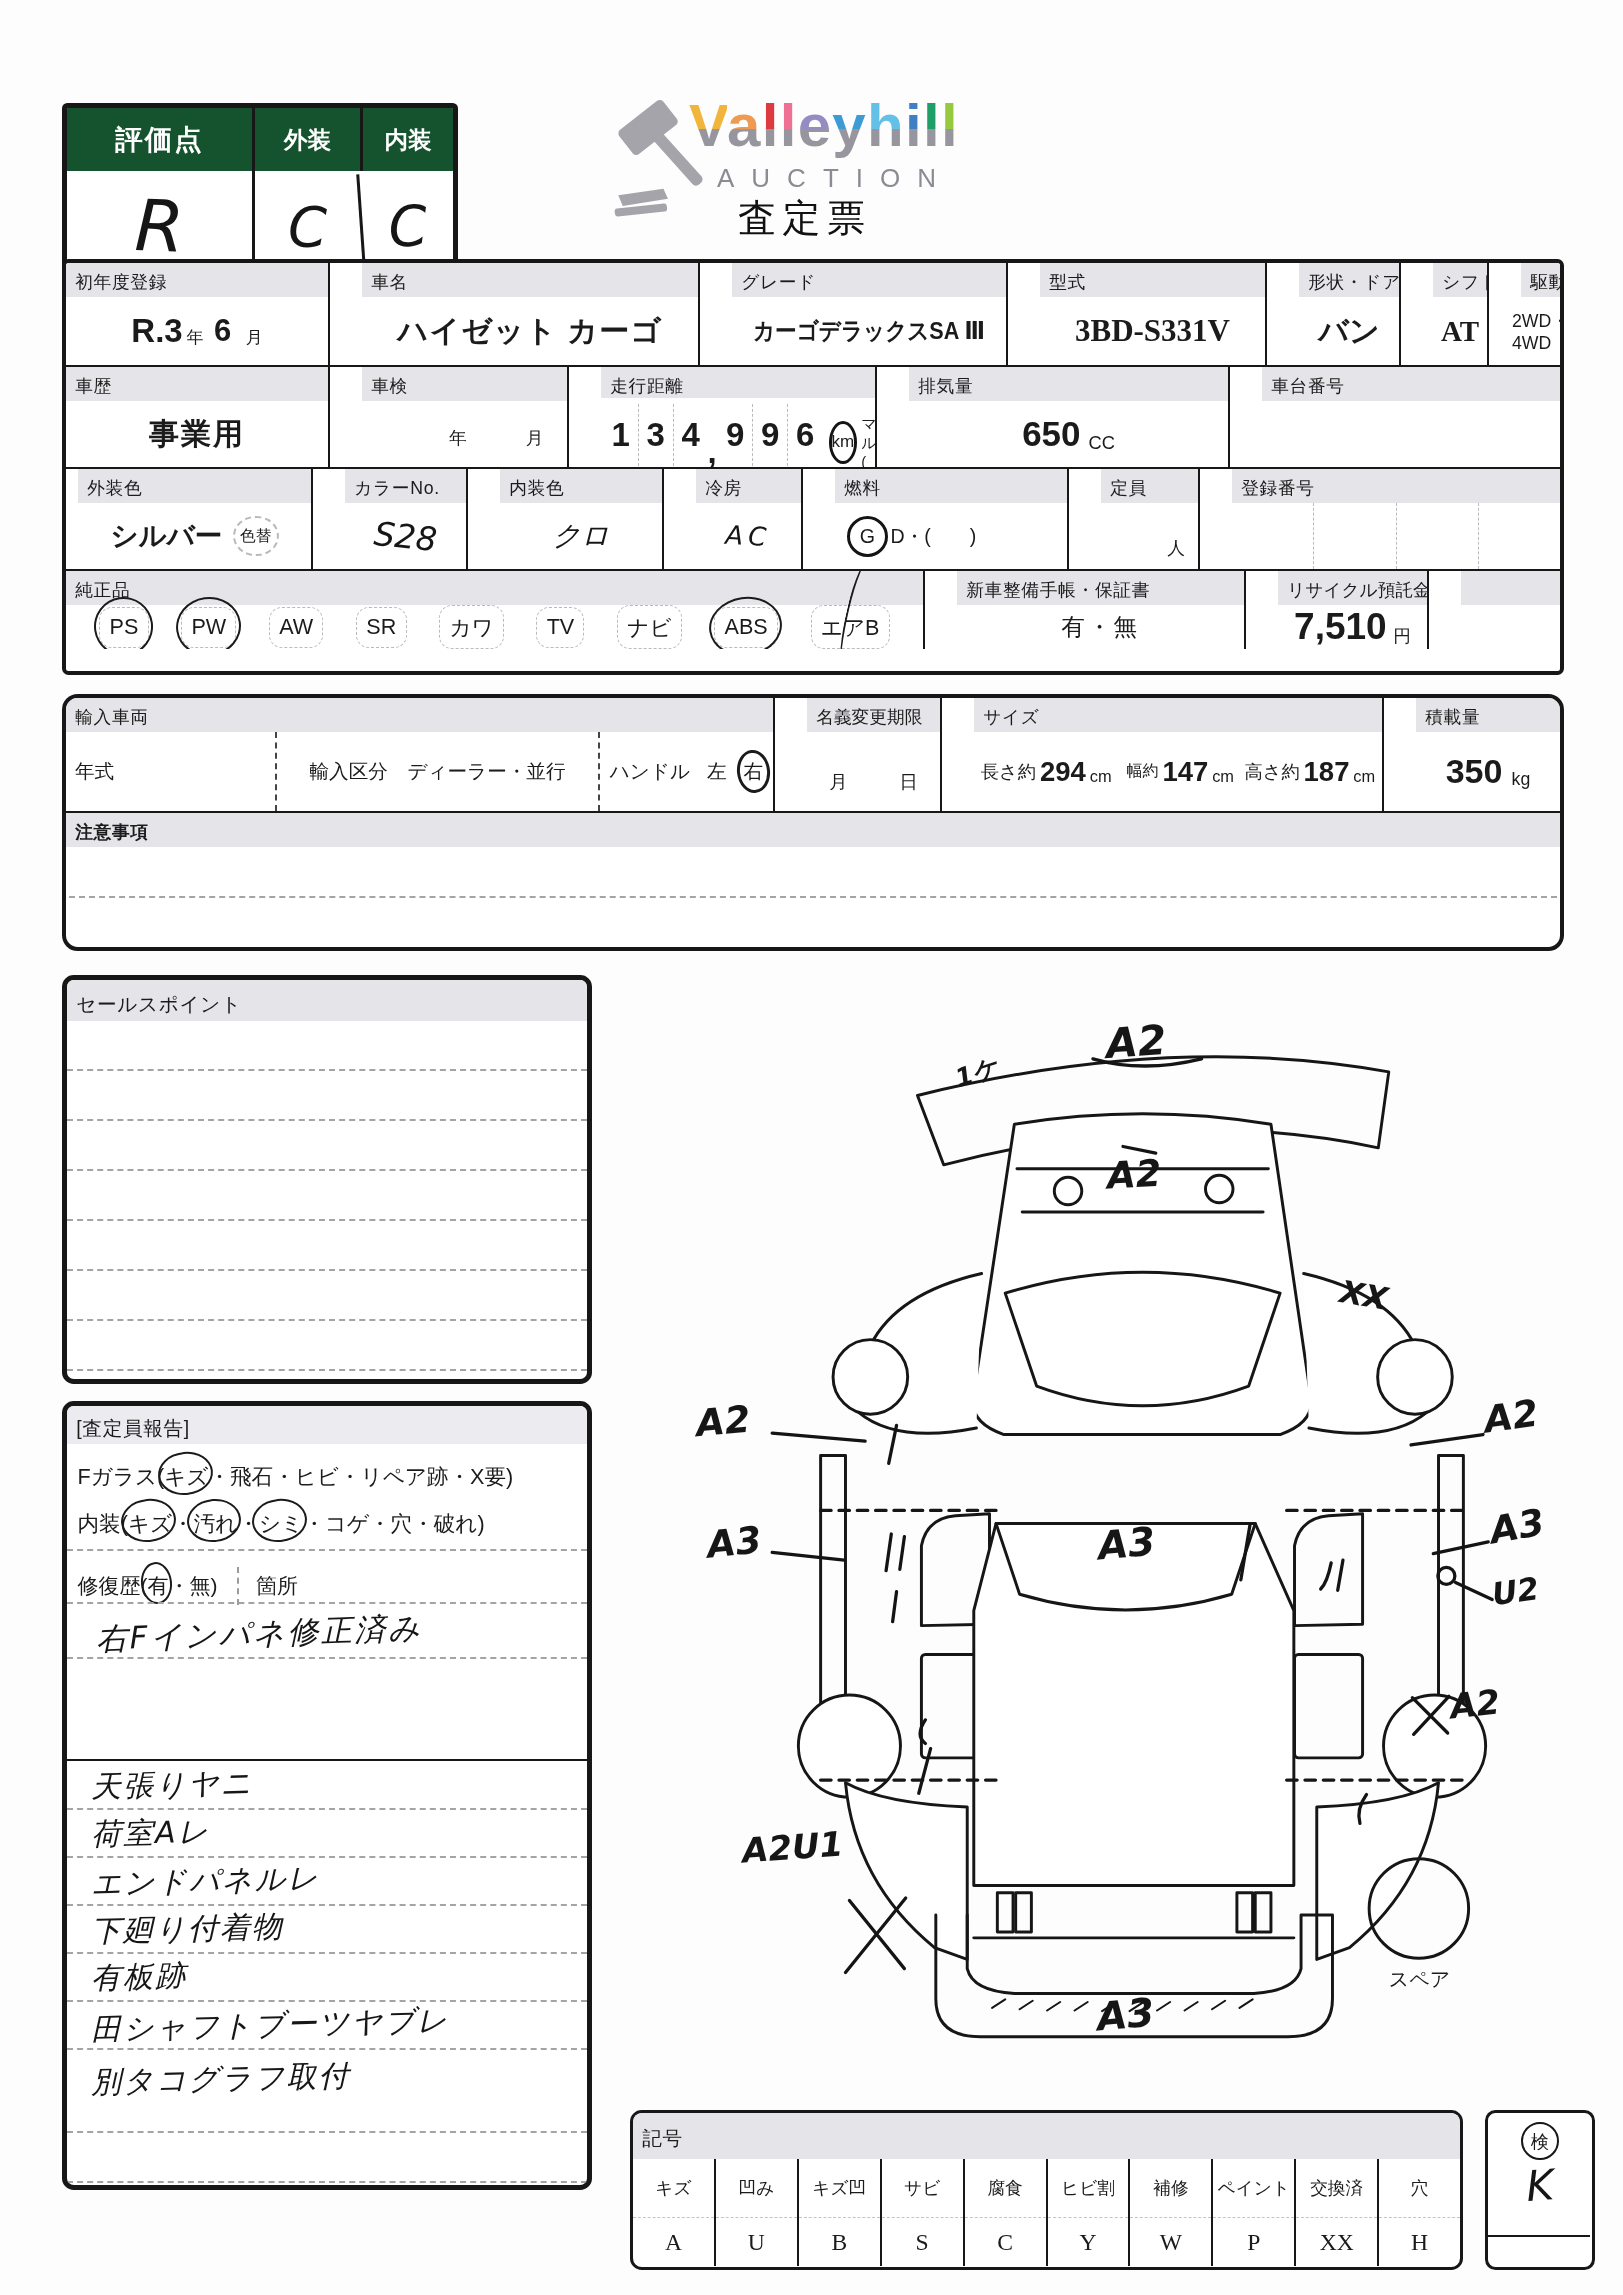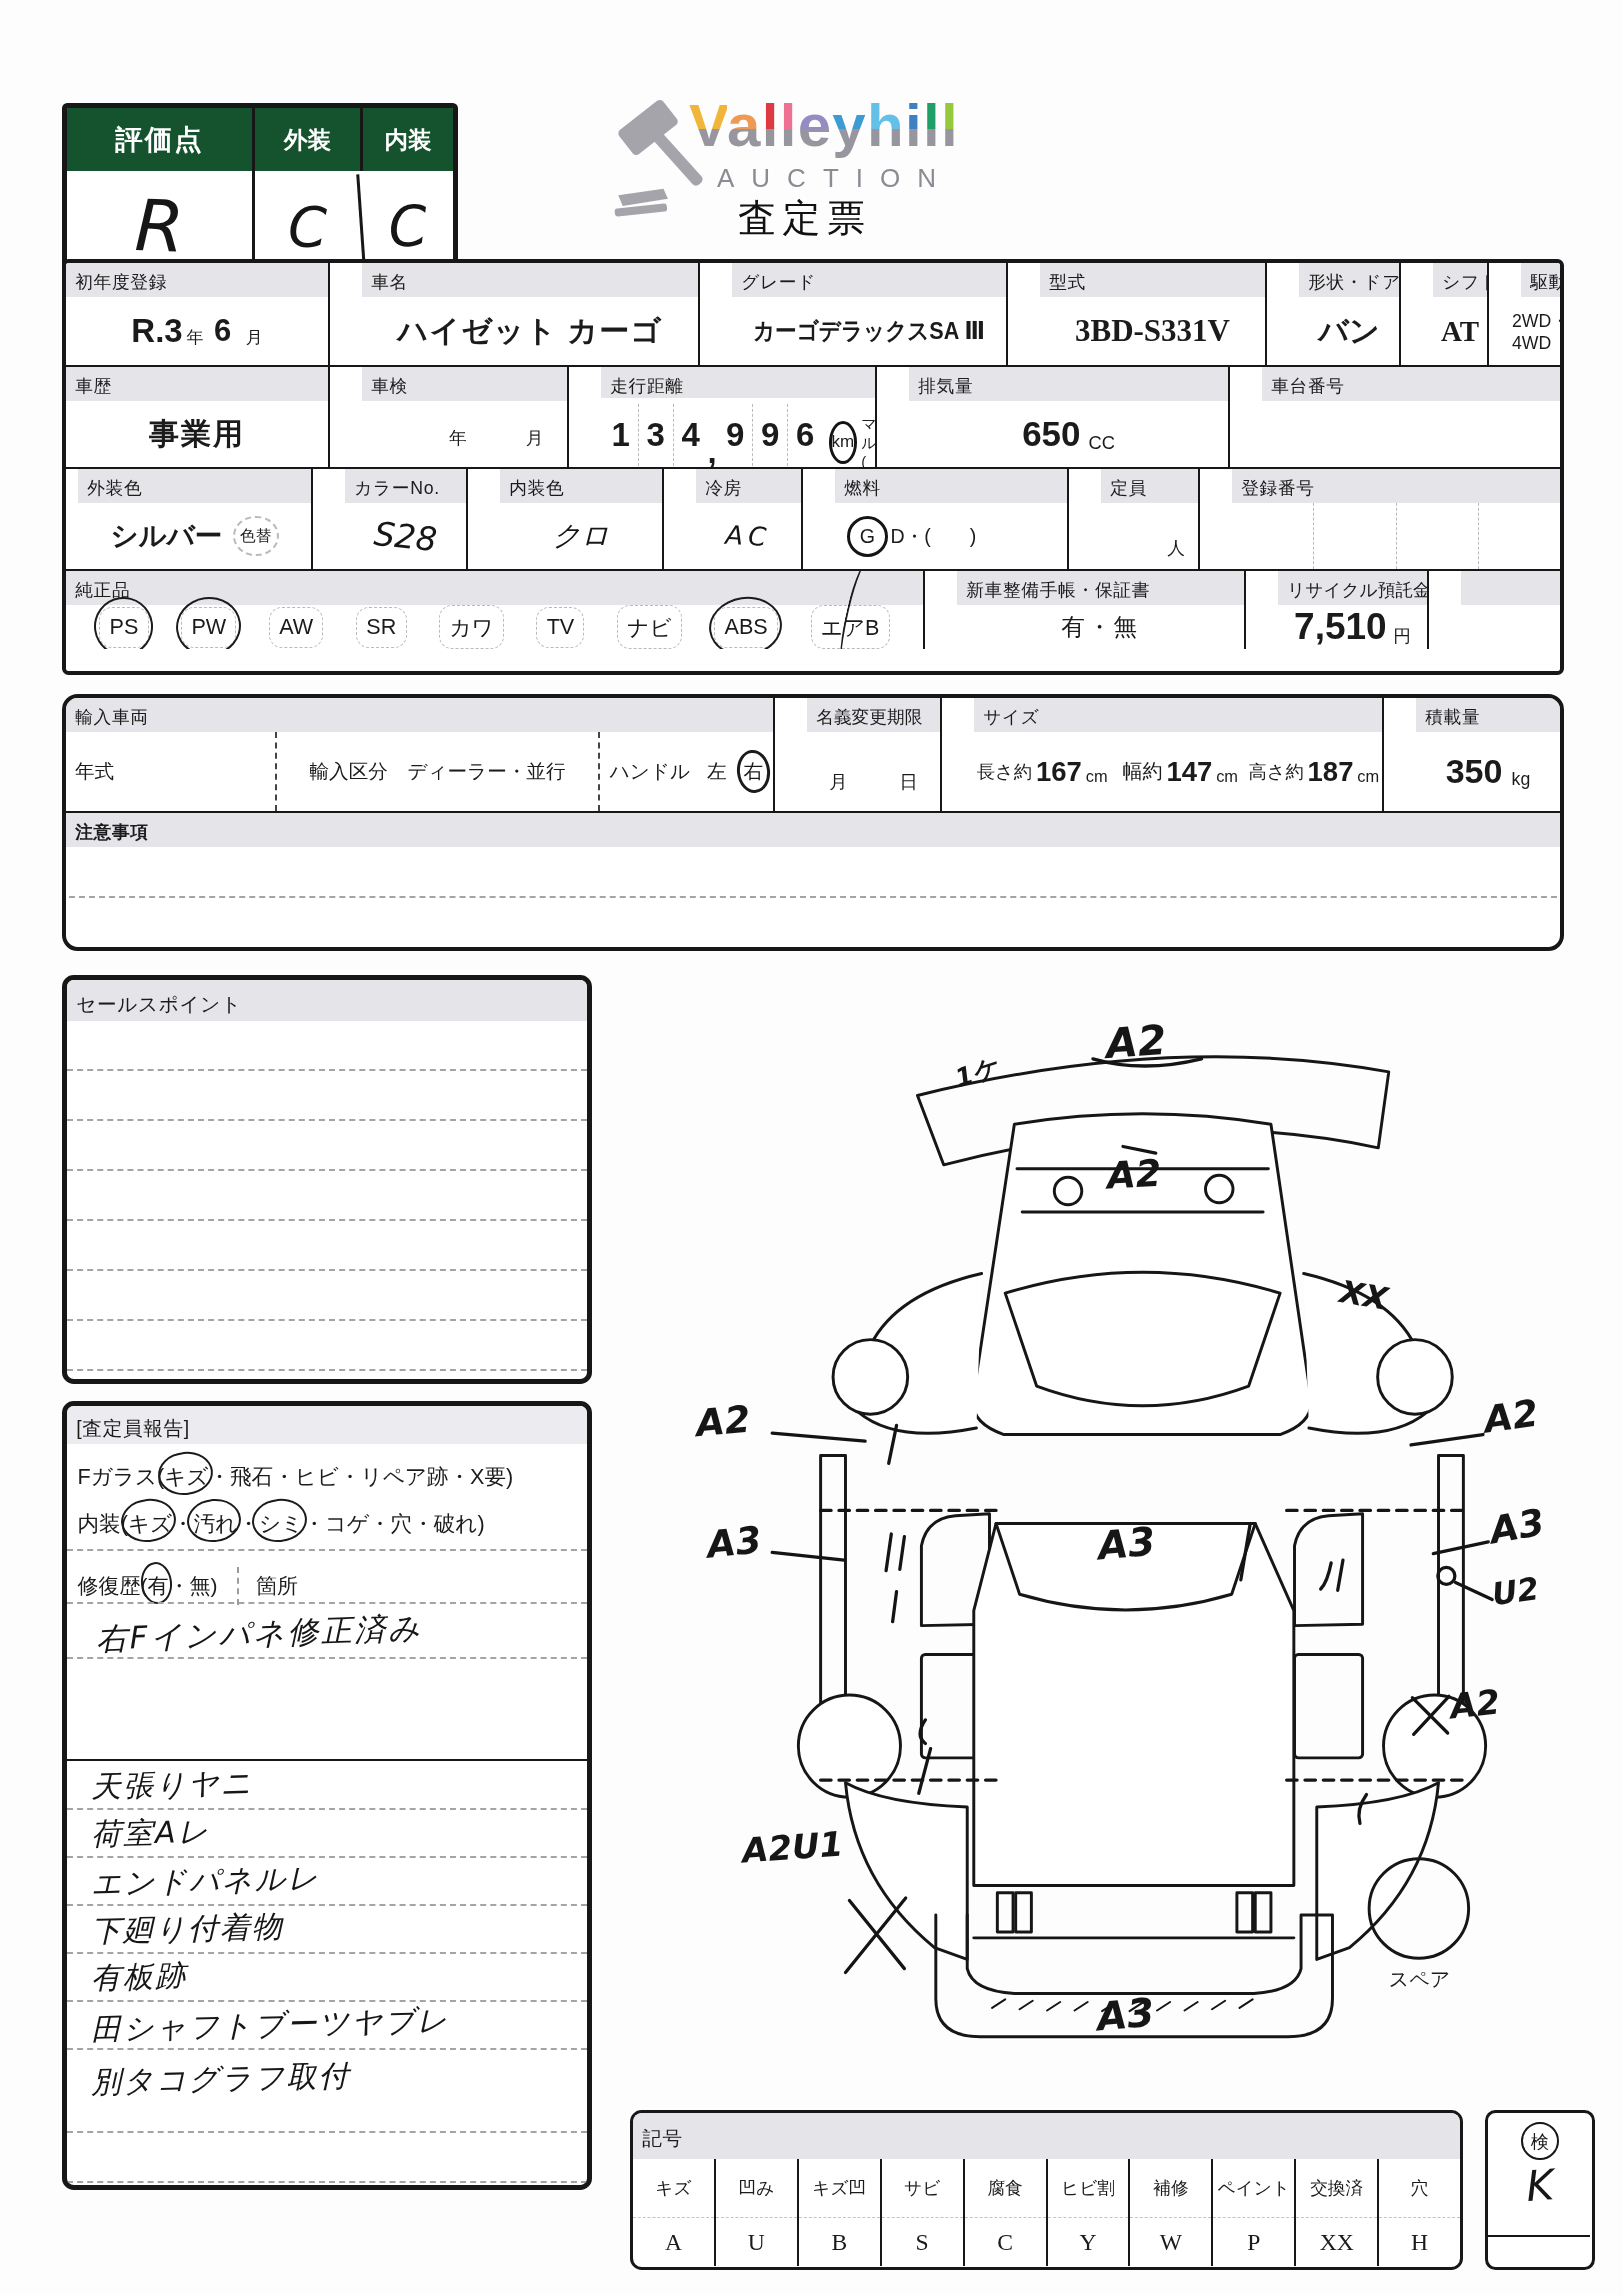--- a/index.html
+++ b/index.html
@@ -245,7 +245,7 @@
       <div class="clabel">サイズ</div>
       <div class="cval" style="gap:3.9px;">
         <span style="font-size:18.3px;">長さ約</span>
-          <span style="font-size:27.5px;font-weight:700;">167</span>
+          <span style="font-size:27.5px;font-weight:700;">294</span>
           <span style="font-size:16.4px;margin-top:9.2px;">cm</span>
         <span style="font-size:20px;margin-left:11px;">幅約</span>
           <span style="font-size:27.5px;font-weight:700;">147</span>

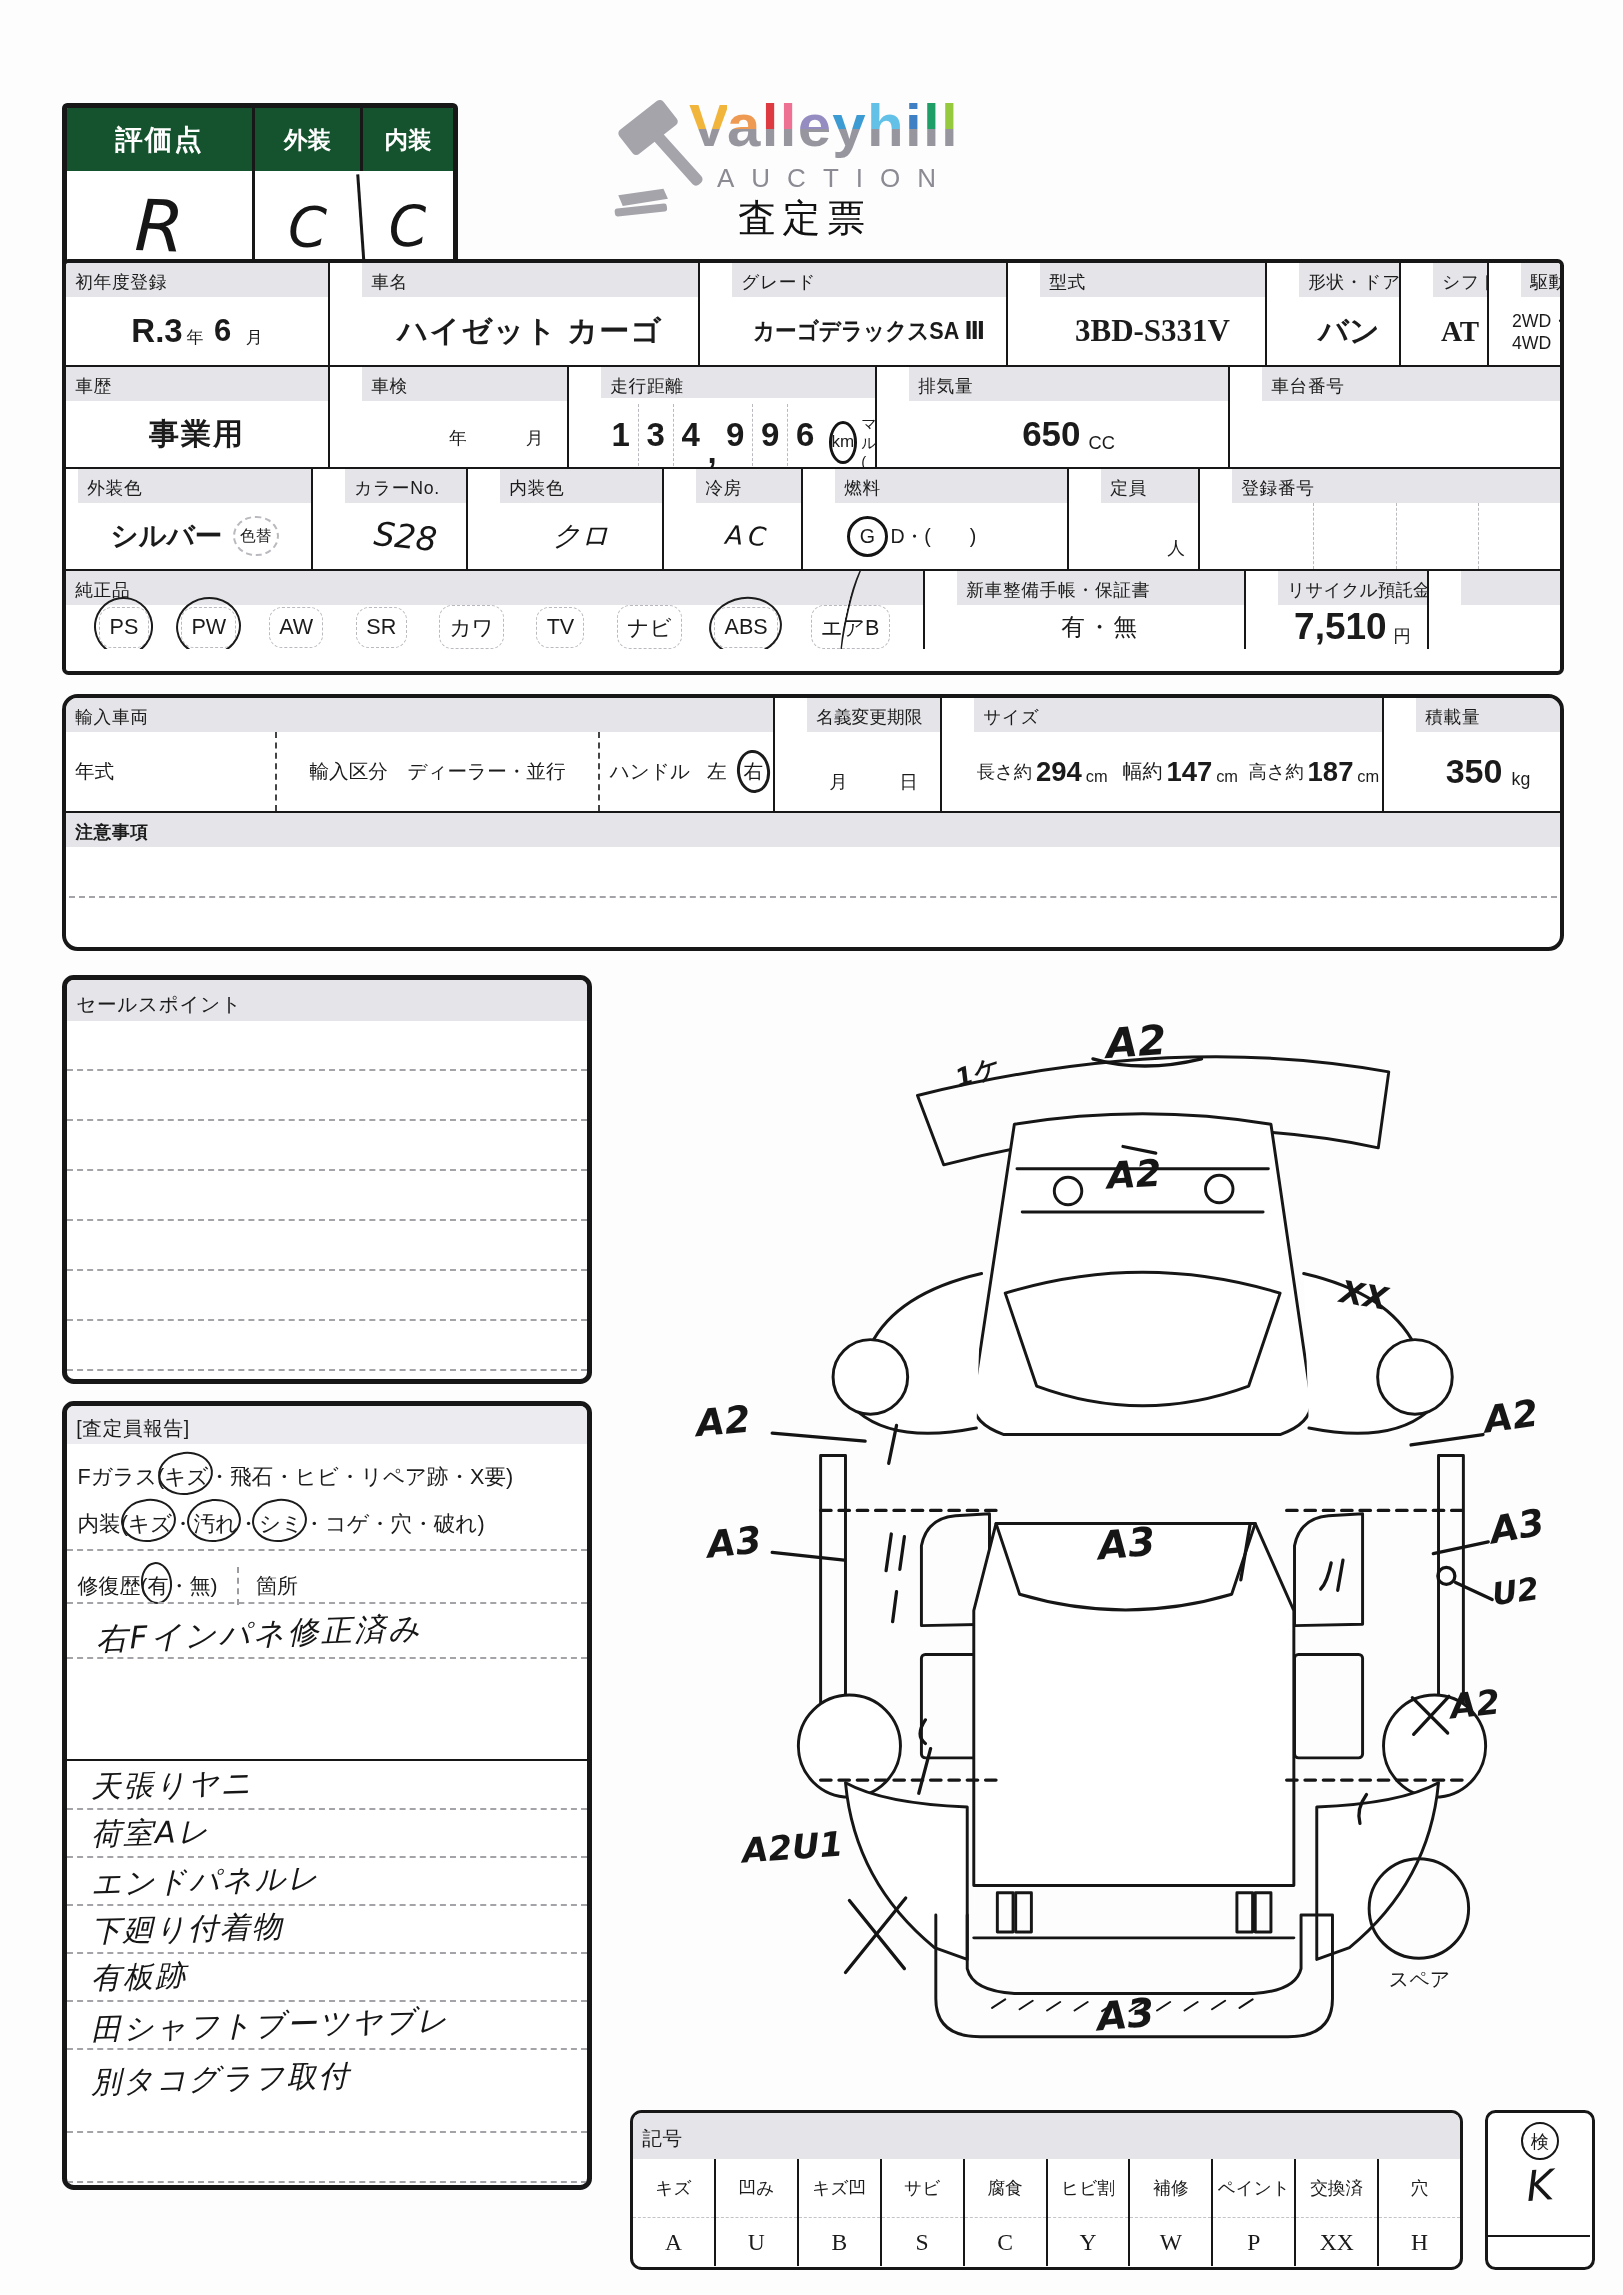--- a/index.html
+++ b/index.html
@@ -247,7 +247,7 @@
         <span style="font-size:18.3px;">長さ約</span>
           <span style="font-size:27.5px;font-weight:700;">294</span>
           <span style="font-size:16.4px;margin-top:9.2px;">cm</span>
-        <span style="font-size:20px;margin-left:11px;">幅約</span>
+        <span style="font-size:16px;margin-left:11px;">幅約</span>
           <span style="font-size:27.5px;font-weight:700;">147</span>
           <span style="font-size:16.4px;margin-top:9.2px;">cm</span>
         <span style="font-size:18.3px;margin-left:6.5px;">高さ約</span>

